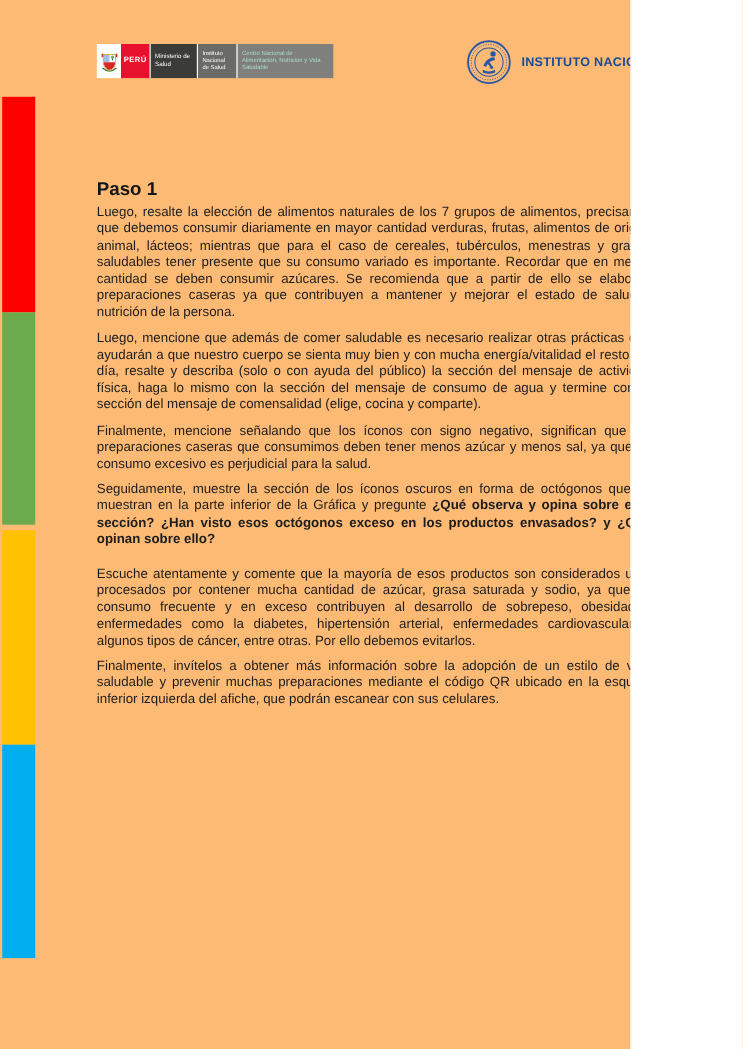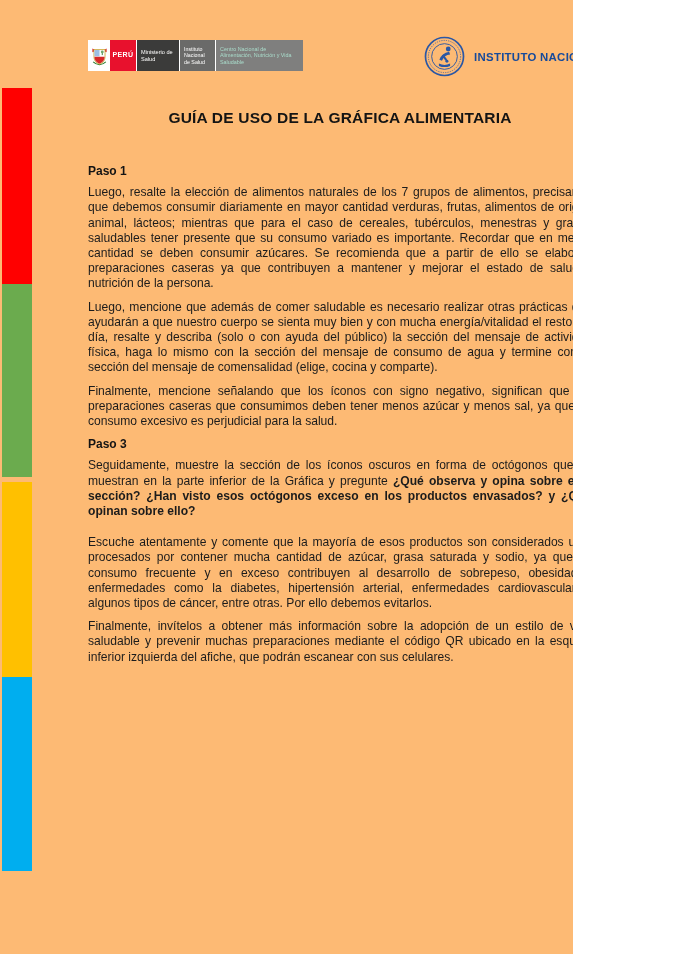--- a/index.html
+++ b/index.html
@@ -98,7 +98,6 @@
     </div>
   </header>
 
-  <h1 class="title">GUÍA DE USO DE LA GRÁFICA ALIMENTARIA</h1>
 
   <main class="body" id="doc-body">
       <section id="sec-1" class="step">

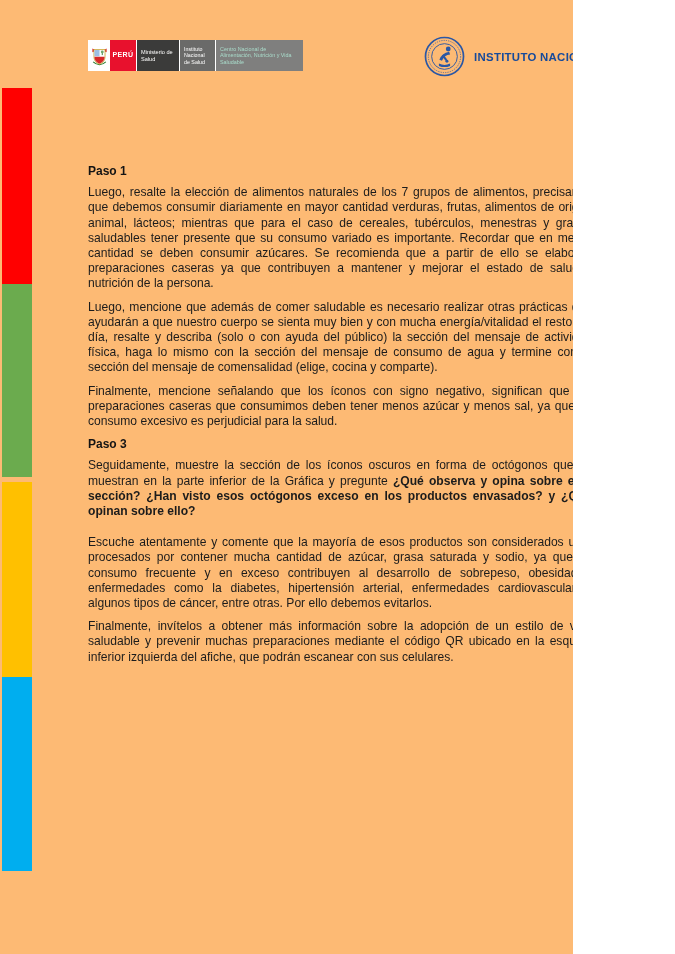--- a/index.html
+++ b/index.html
@@ -43,7 +43,7 @@
     position: absolute; left: 88px; top: 164px; width: 504px;
     font-size: 12.1px; line-height: 15.2px; text-align: justify; color: #1c1c1c;
   }
-  .body h2 { font-size: 12px; line-height: 15.2px; margin: 0 0 6px; color: #141414; }
+  .body h2 { font-size: 17px; line-height: 15.2px; margin: 0 0 6px; color: #141414; }
   .body p { margin: 0 0 8px; }
   .body strong { font-weight: bold; }
   #sec-2 p:nth-of-type(3) { margin-top: 6px; }

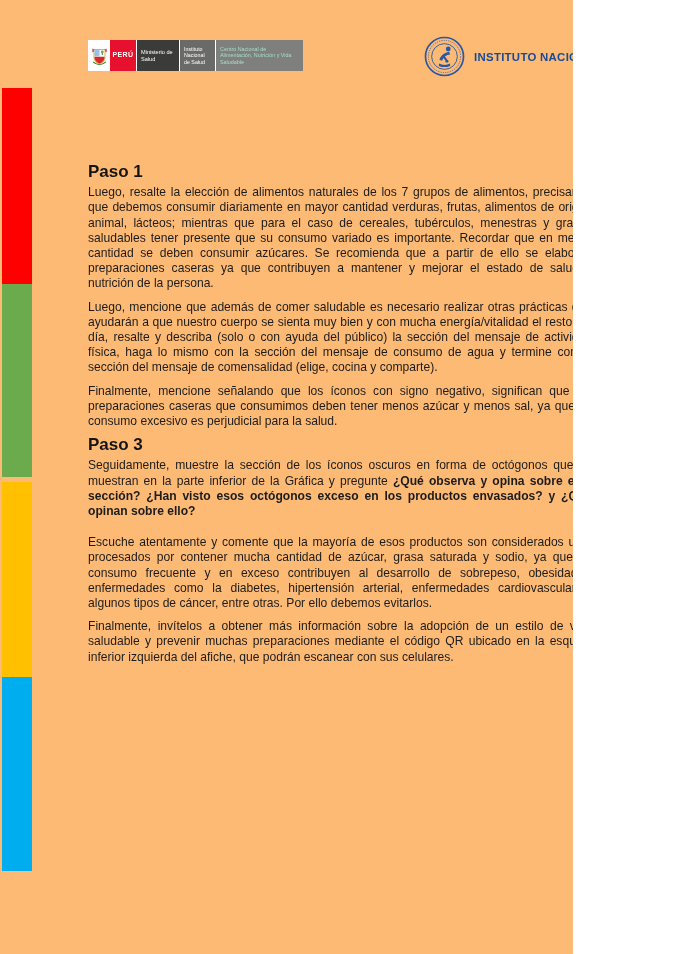--- a/index.html
+++ b/index.html
@@ -109,7 +109,6 @@
         <p><span>Finalmente, mencione señalando que los íconos con signo negativo, significan que las preparaciones caseras que consumimos deben tener menos azúcar y menos sal, ya que su consumo excesivo es perjudicial para la salud.</span></p>
       </section>
       <section id="sec-3" class="step">
-        <h2>Paso 3</h2>
         <p><span>Seguidamente, muestre la sección de los íconos oscuros en forma de octógonos que se muestran en la parte inferior de la Gráfica y pregunte </span><strong>¿Qué observa y opina sobre esta sección? ¿Han visto esos octógonos exceso en los productos envasados? y ¿Qué opinan sobre ello?</strong></p>
         <p><span>Escuche atentamente y comente que la mayoría de esos productos son considerados ultra procesados por contener mucha cantidad de azúcar, grasa saturada y sodio, ya que su consumo frecuente y en exceso contribuyen al desarrollo de sobrepeso, obesidad y enfermedades como la diabetes, hipertensión arterial, enfermedades cardiovasculares, algunos tipos de cáncer, entre otras. Por ello debemos evitarlos.</span></p>
         <p><span>Finalmente, invítelos a obtener más información sobre la adopción de un estilo de vida saludable y prevenir muchas preparaciones mediante el código QR ubicado en la esquina inferior izquierda del afiche, que podrán escanear con sus celulares.</span></p>

